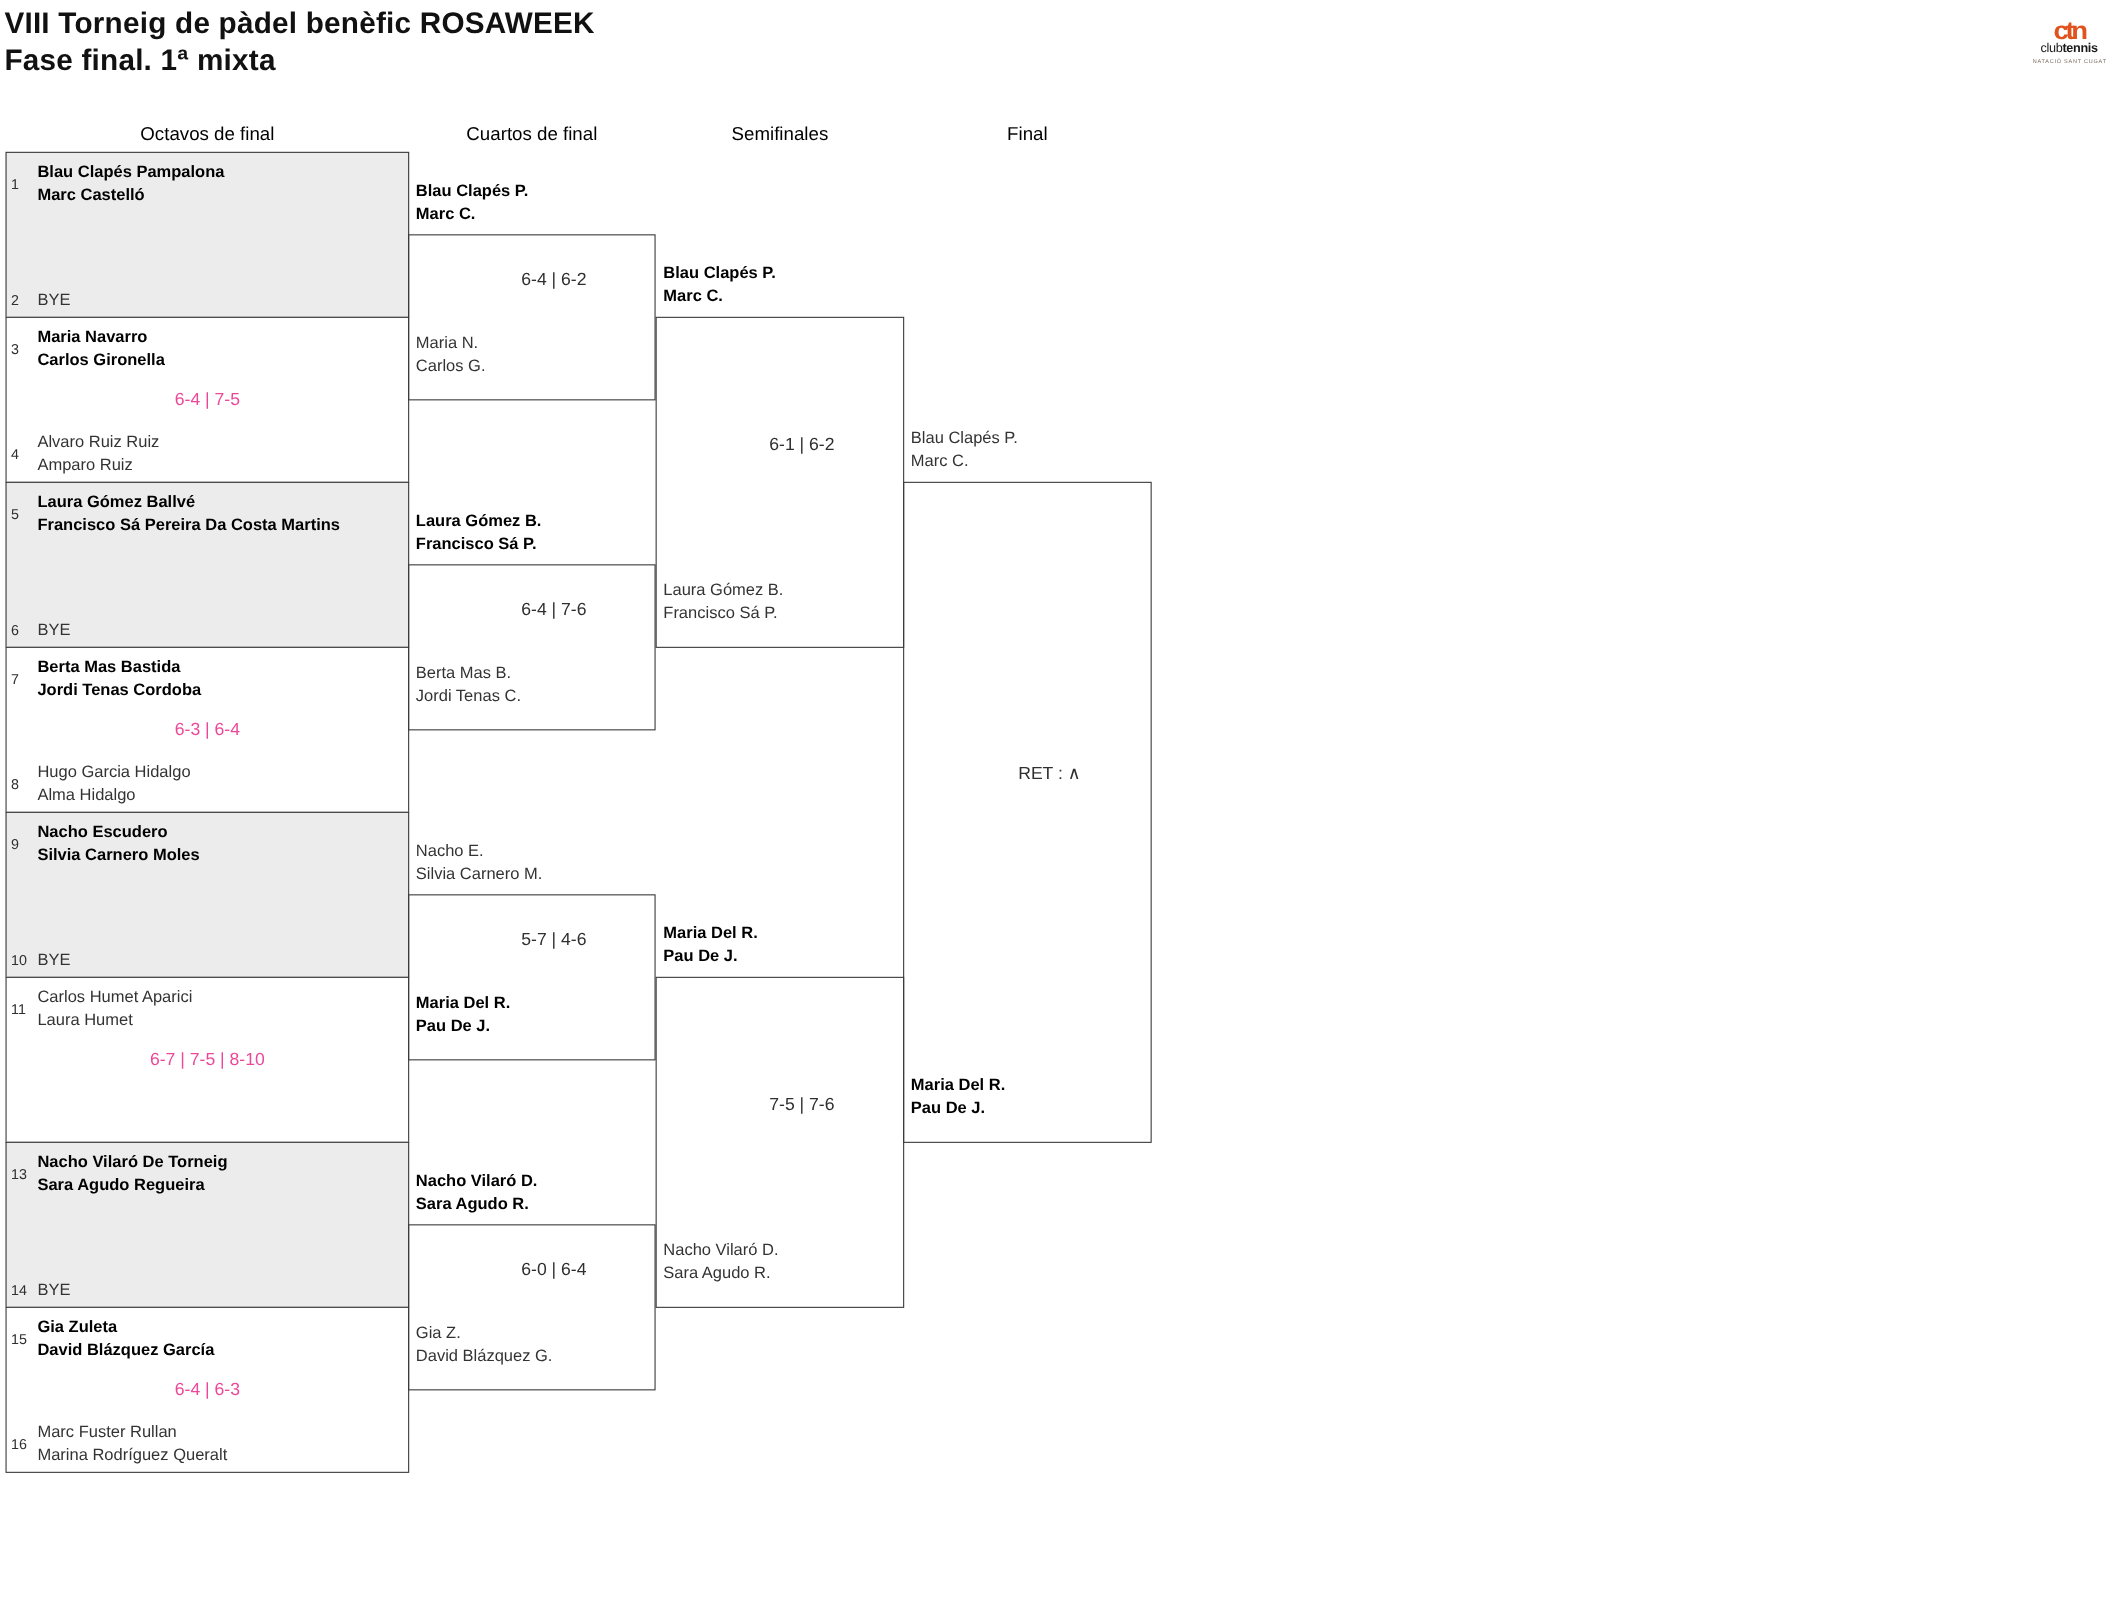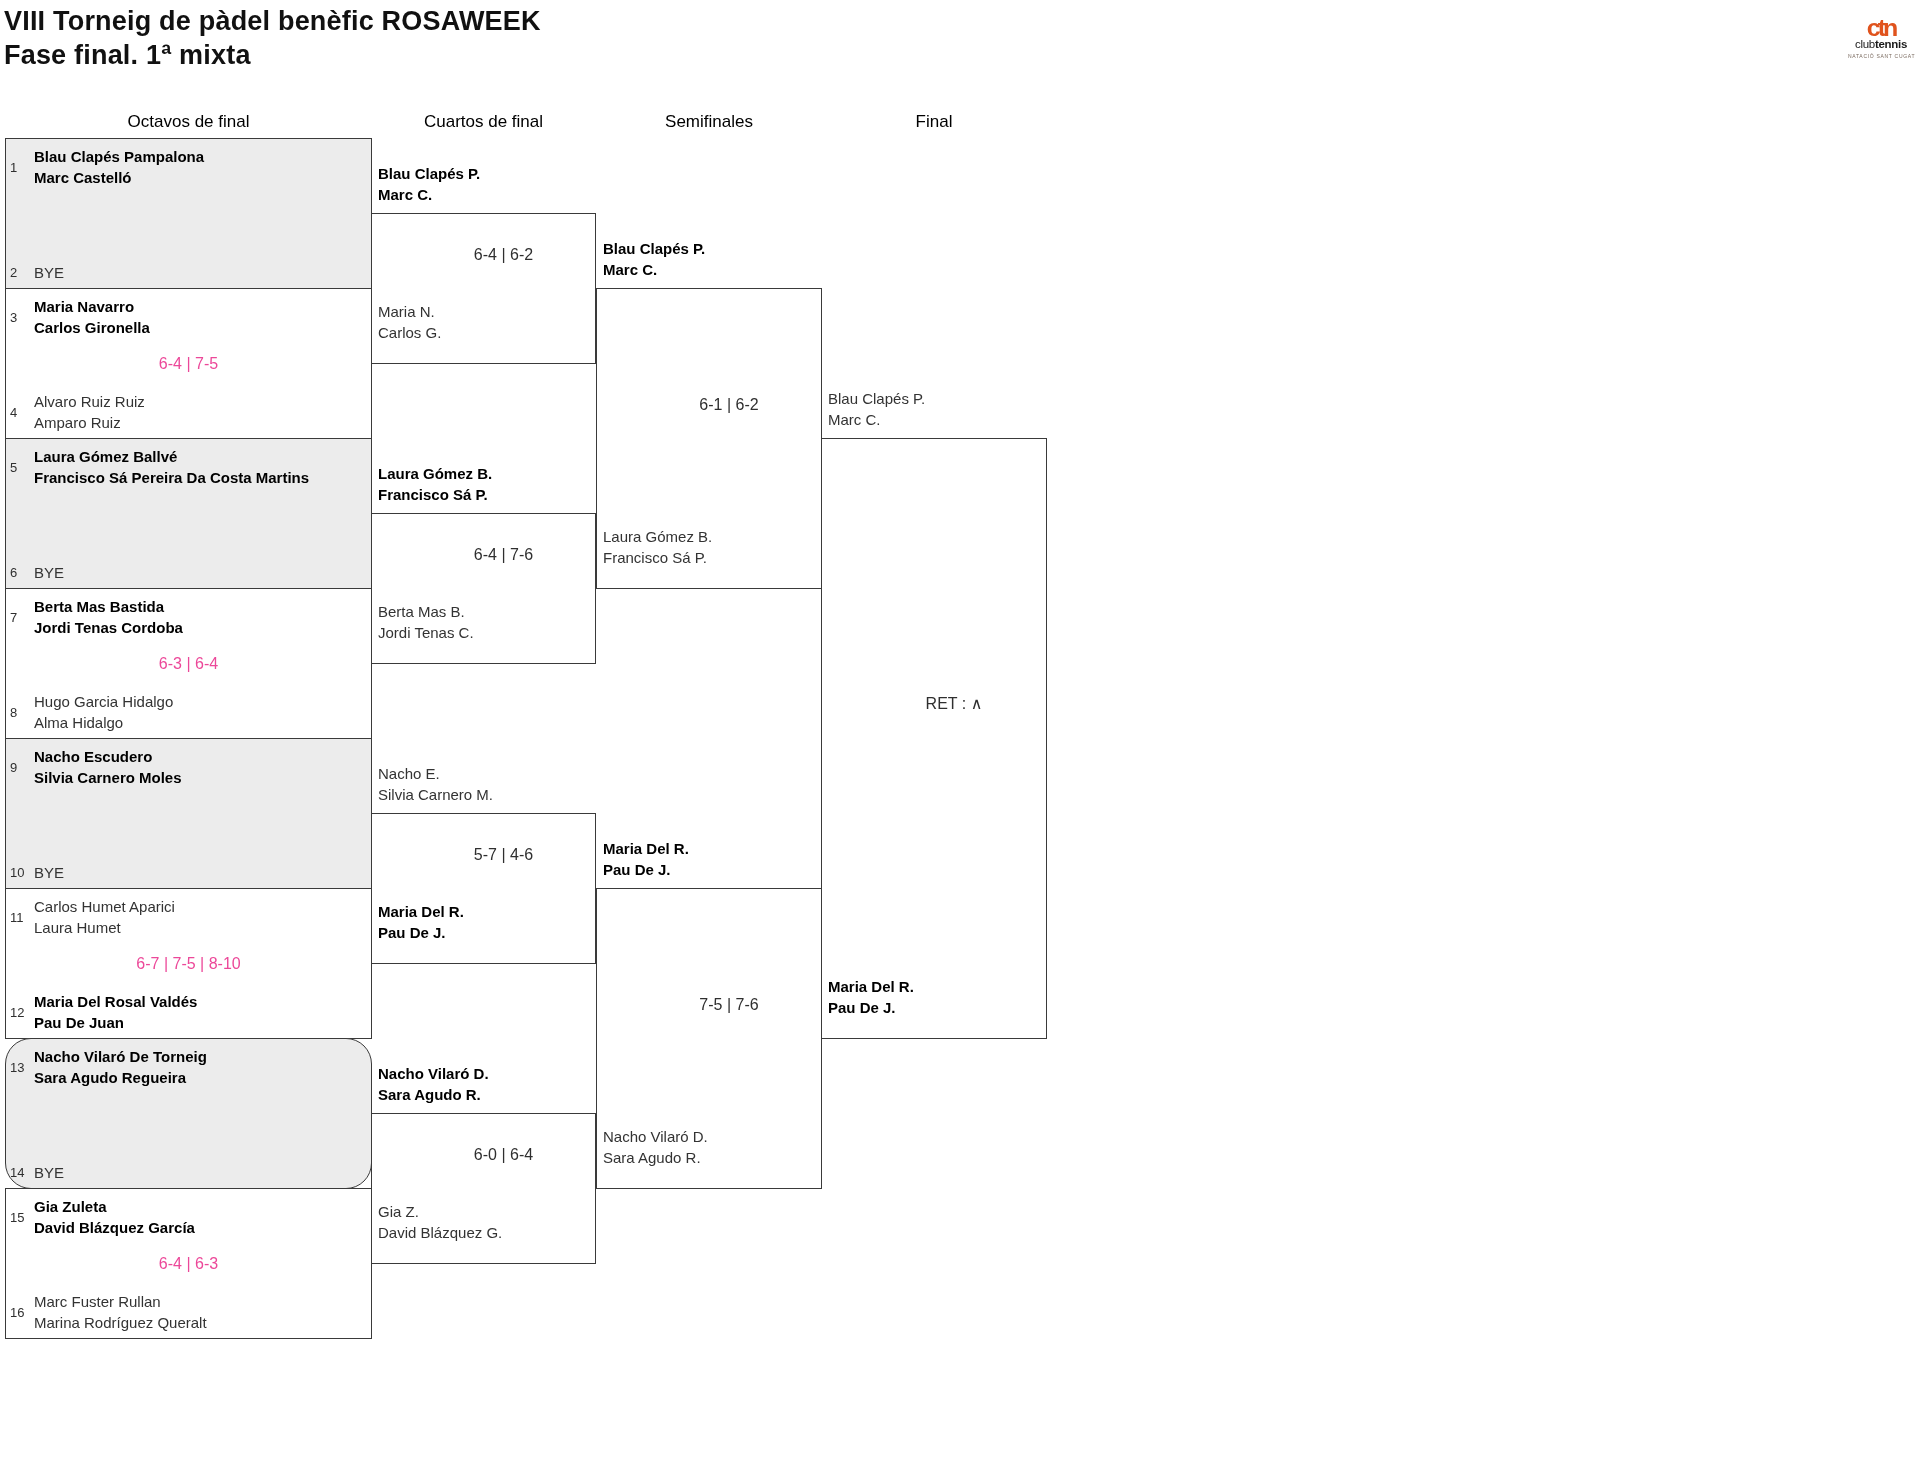--- a/index.html
+++ b/index.html
@@ -182,13 +182,6 @@
     </span>
   </div>
   <div class="score">6-7 | 7-5 | 8-10</div>
-  <div class="team t-bottom">
-    <span class="seed">12</span>
-    <span class="names winner">
-      <span class="nline">Maria Del Rosal Valdés</span>
-        <span class="nline">Pau De Juan</span>
-    </span>
-  </div>
 </div>
 
 <div class="match bye-row" style="top:1038px;border-radius:26px;">

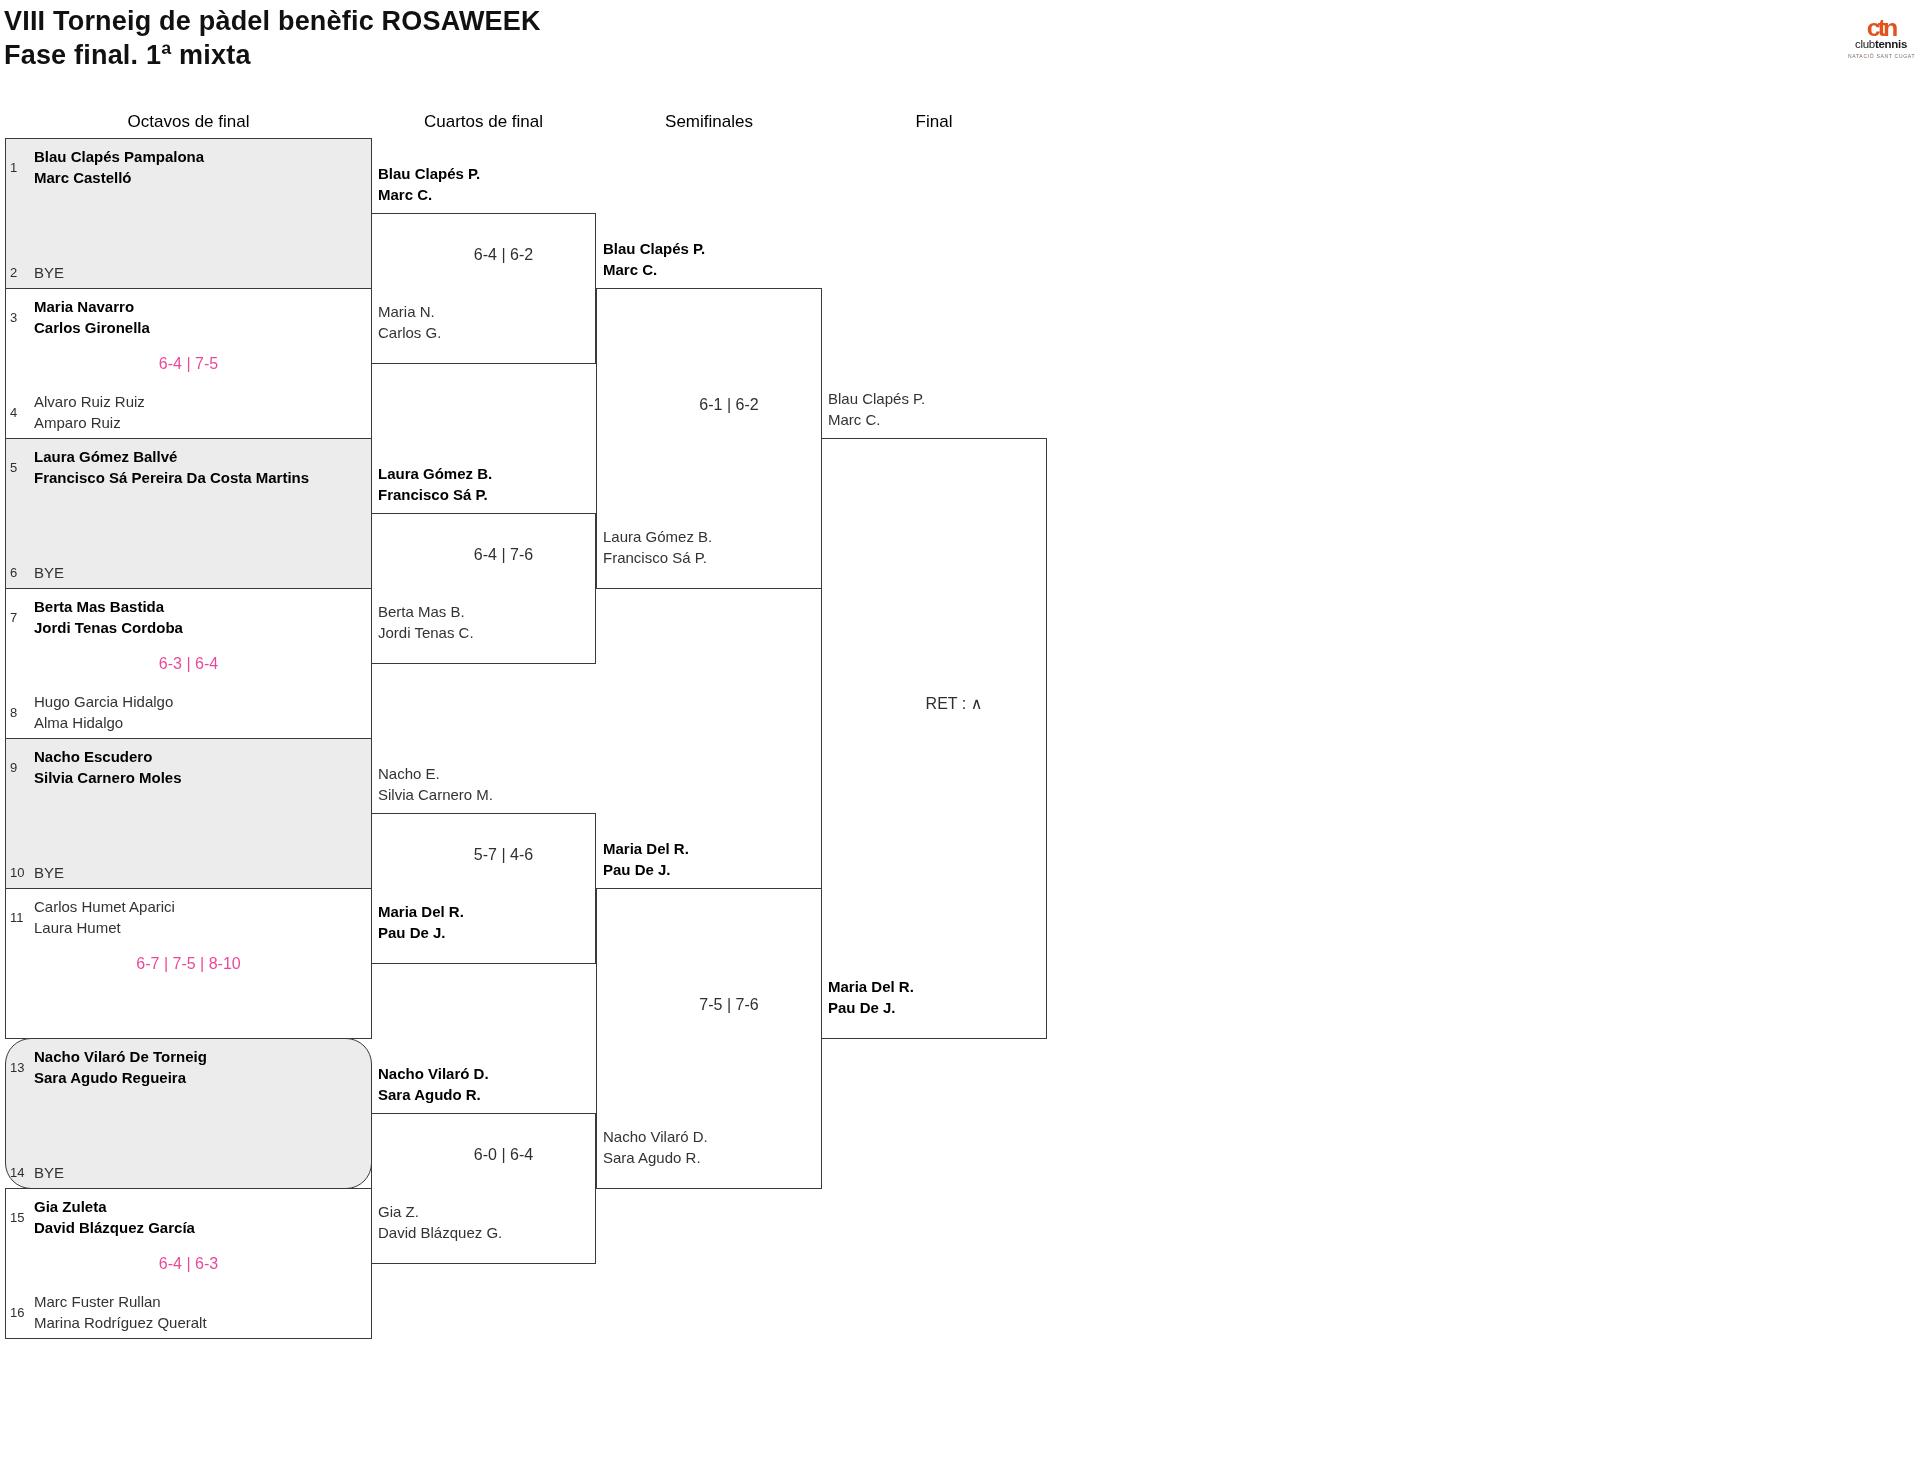--- a/index.html
+++ b/index.html
@@ -184,7 +184,7 @@
   <div class="score">6-7 | 7-5 | 8-10</div>
 </div>
 
-<div class="match bye-row" style="top:1038px;border-radius:26px;">
+<div class="match bye-row" style="top:1038px;">
   <div class="team t-top">
     <span class="seed">13</span>
     <span class="names winner">

